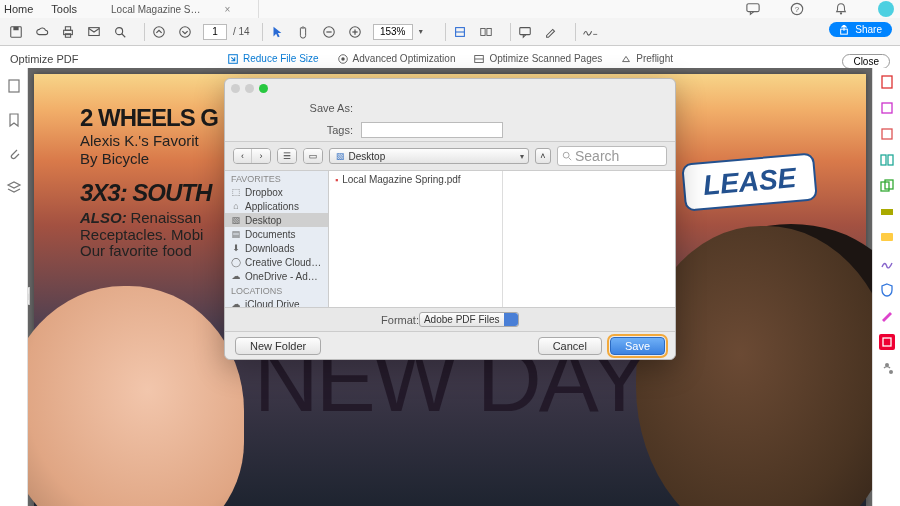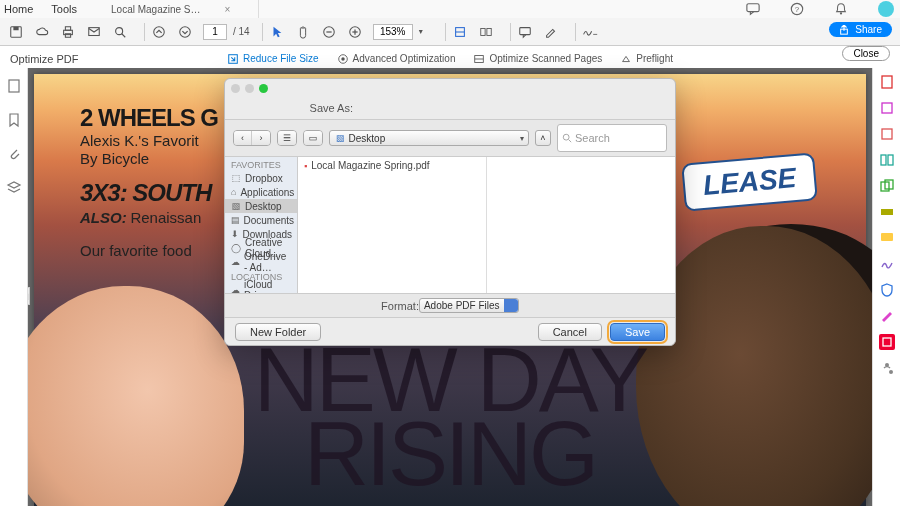--- a/index.html
+++ b/index.html
@@ -29,7 +29,7 @@
   .optimizebar .center { position: absolute; left: 50%; transform: translateX(-50%); display: flex; gap: 18px; }
   .opt-item { font-size: 10px; color: #555; display: flex; align-items: center; gap: 4px; }
   .opt-item.active { color: #0a7cd5; }
-  .close-round { position: absolute; right: 10px; top: 0; font-size: 10px; border: 1px solid #999; border-radius: 9px; padding: 1px 10px; background: #fff; }
+  .close-round { position: absolute; right: 10px; top: 8px; font-size: 10px; border: 1px solid #999; border-radius: 9px; padding: 1px 10px; background: #fff; }
 
   
   .leftrail { position: absolute; left: 0; top: 68px; width: 28px; bottom: 0; background: #fff; border-right: 1px solid #ddd; display: flex; flex-direction: column; align-items: center; padding-top: 10px; gap: 18px; }

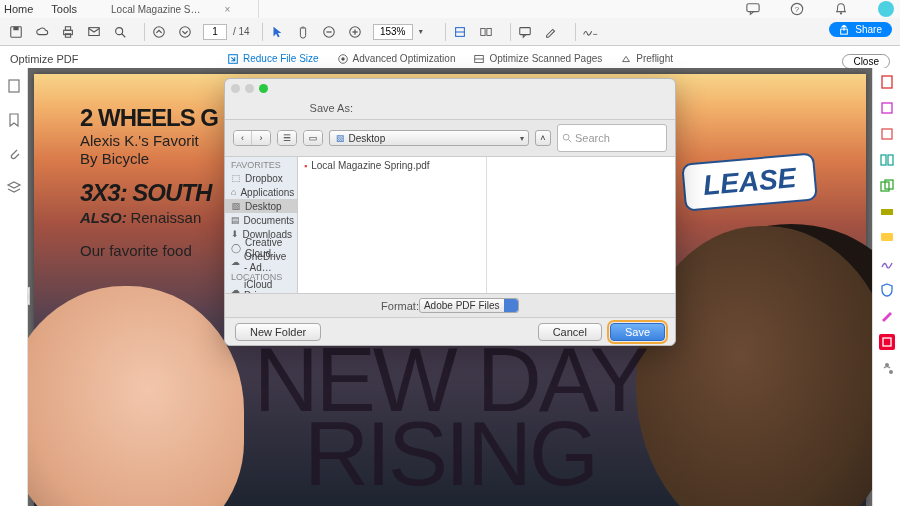--- a/index.html
+++ b/index.html
@@ -397,6 +397,10 @@
   <div class="form-row">
     <label>Save As:</label>
   </div>
+  <div class="form-row">
+    <label>Tags:</label>
+    <input type="text" class="plain" style="">
+  </div>
   <div class="locbar">
     <div class="seg">
         <div>‹</div>

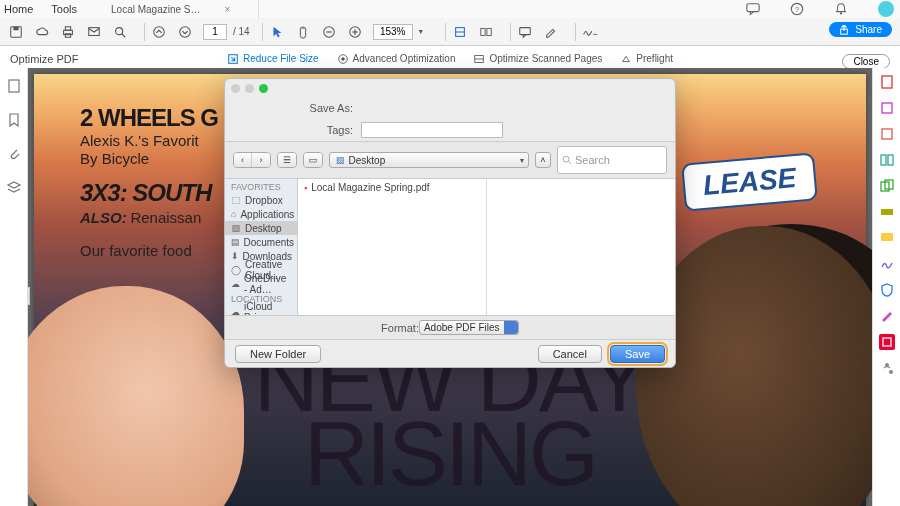--- a/index.html
+++ b/index.html
@@ -71,7 +71,7 @@
   .locsel::after { content: "▾"; position: absolute; right: 4px; font-size: 8px; color: #555; }
   .locsel .ic { margin-right: 4px; color: #3a74c4; font-size: 9px; }
   .upbtn { width: 16px; height: 16px; border: 1px solid #aaa; border-radius: 3px; background: linear-gradient(#fdfdfd,#e5e5e5); font-size: 9px; display: flex; align-items: center; justify-content: center; }
-  .searchwrap { width: 110px; height: 28px; border: 1px solid #bbb; border-radius: 3px; background: #fff; display: flex; align-items: center; padding: 0 4px; color: #999; font-size: 11px; }
+  .searchwrap { width: 110px; height: 20px; border: 1px solid #bbb; border-radius: 3px; background: #fff; display: flex; align-items: center; padding: 0 4px; color: #999; font-size: 14px; }
   .browser { display: flex; height: 136px; background: #fff; }
   .sidebar { width: 73px; background: #e7ecf3; border-right: 1px solid #ccc; font-size: 10px; color: #444; overflow: hidden; }
   .sb-head { font-size: 9px; color: #888; padding: 3px 6px 1px; text-transform: uppercase; }

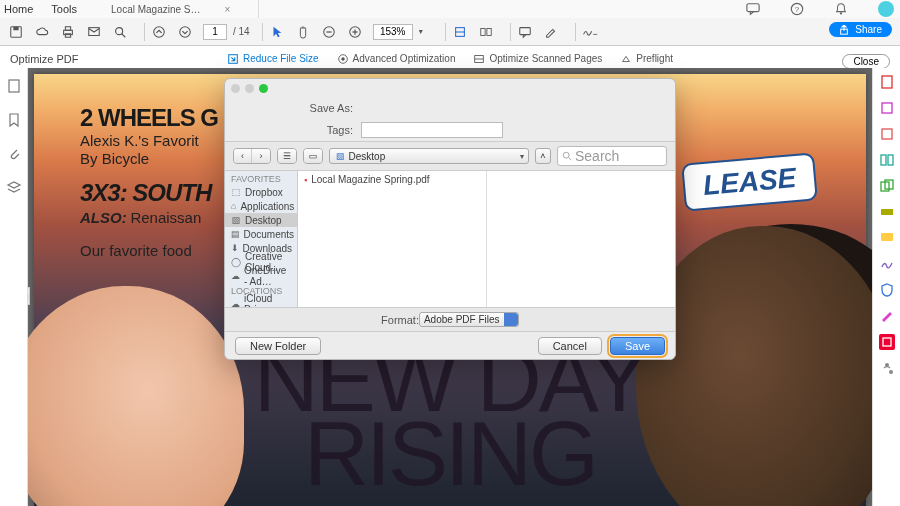--- a/index.html
+++ b/index.html
@@ -73,7 +73,7 @@
   .upbtn { width: 16px; height: 16px; border: 1px solid #aaa; border-radius: 3px; background: linear-gradient(#fdfdfd,#e5e5e5); font-size: 9px; display: flex; align-items: center; justify-content: center; }
   .searchwrap { width: 110px; height: 20px; border: 1px solid #bbb; border-radius: 3px; background: #fff; display: flex; align-items: center; padding: 0 4px; color: #999; font-size: 14px; }
   .browser { display: flex; height: 136px; background: #fff; }
-  .sidebar { width: 73px; background: #e7ecf3; border-right: 1px solid #ccc; font-size: 10px; color: #444; overflow: hidden; }
+  .sidebar { width: 104px; background: #e7ecf3; border-right: 1px solid #ccc; font-size: 10px; color: #444; overflow: hidden; }
   .sb-head { font-size: 9px; color: #888; padding: 3px 6px 1px; text-transform: uppercase; }
   .sb-item { display: flex; align-items: center; gap: 4px; padding: 1px 6px; height: 14px; }
   .sb-item.sel { background: #cfcfcf; }

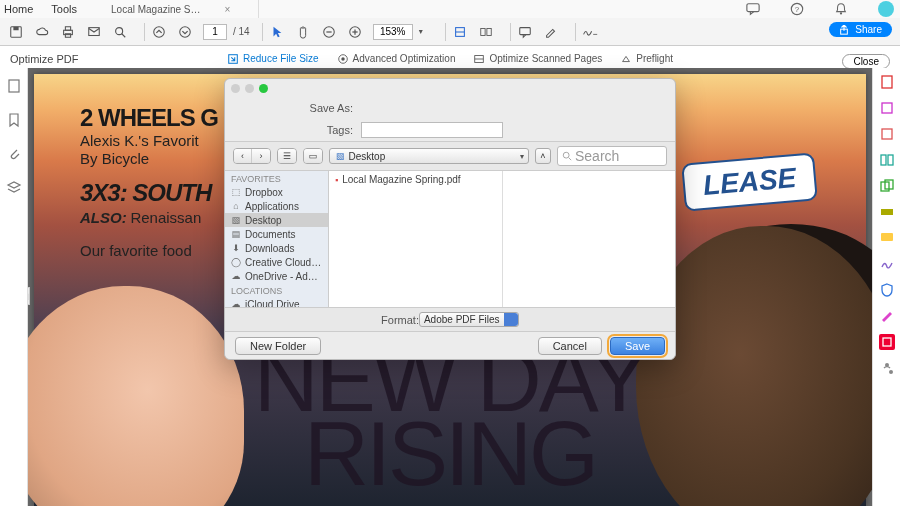--- a/index.html
+++ b/index.html
@@ -375,7 +375,7 @@
     <div class="headline2">3X3: SOUTH</div>
     <div class="also">
       <em><b>ALSO:</b></em> <span>Renaissan</span><br>
-      <br>
+      <span>Receptacles. Mobi</span><br>
       <span>Our favorite food</span>
     </div>
     <div class="releasebadge"><span>LEASE</span></div>

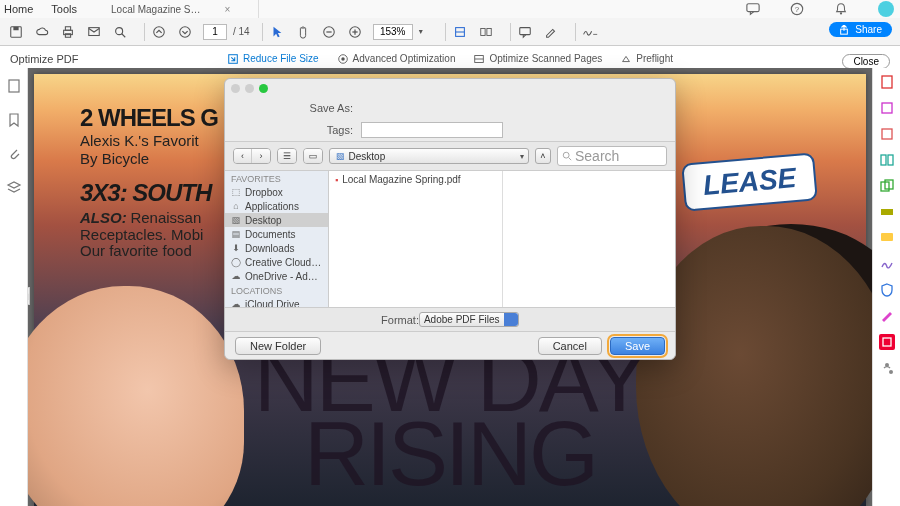--- a/index.html
+++ b/index.html
@@ -383,7 +383,7 @@
     <div class="face-left"></div>
     <div class="face-right"></div>
     <div class="newday">
-      <span>NEW DAY</span><br><span>RISING</span>
+      <span>NEW DAY</span><br>
     </div>
   </div>
 </div>

